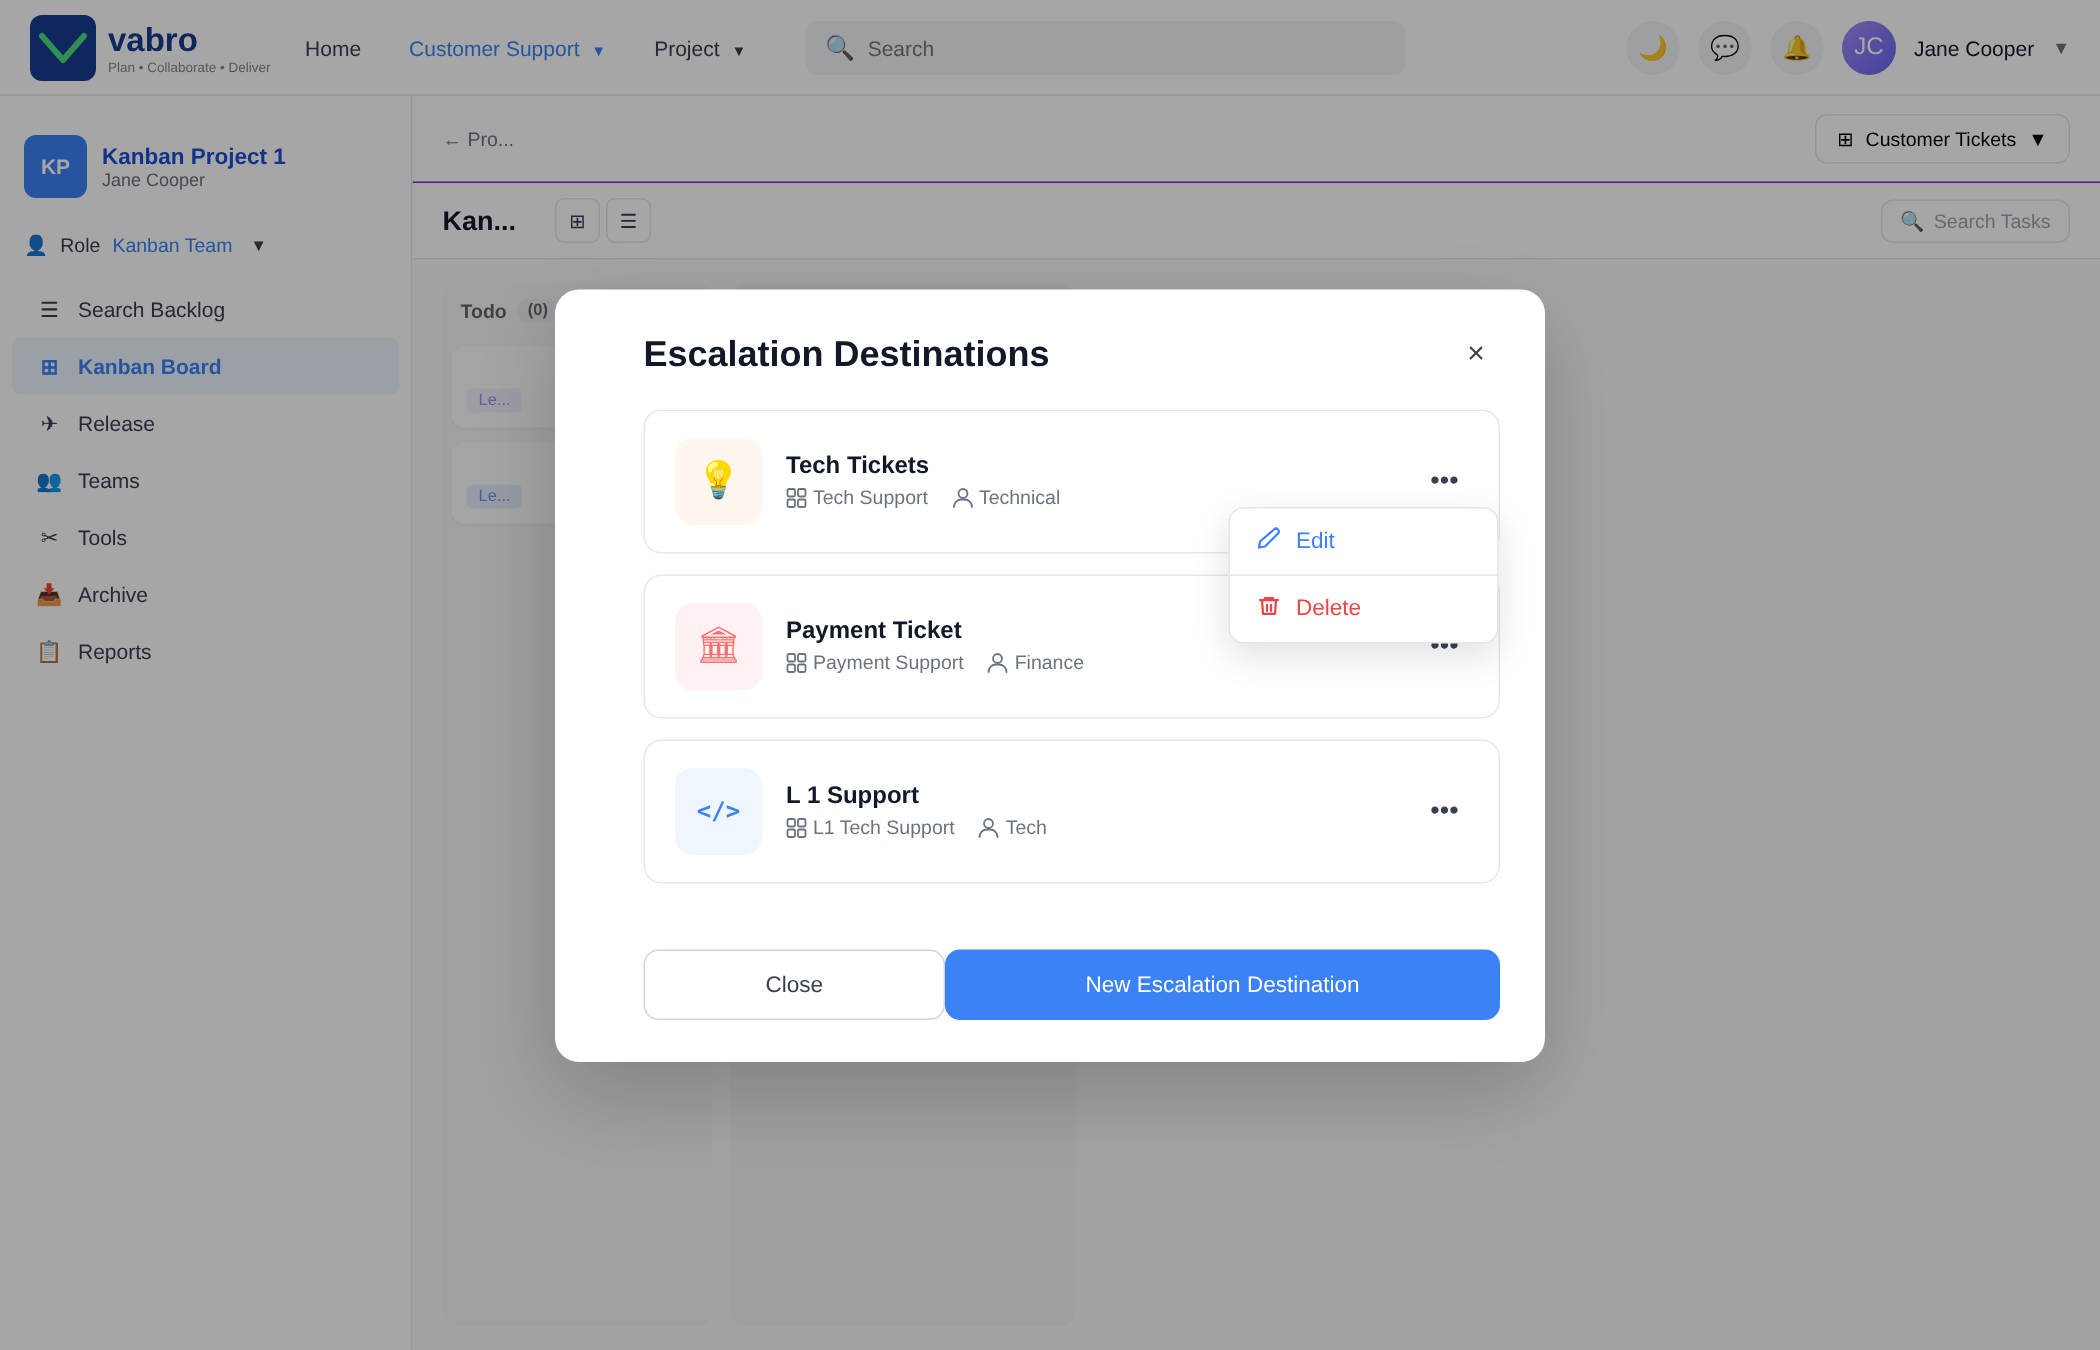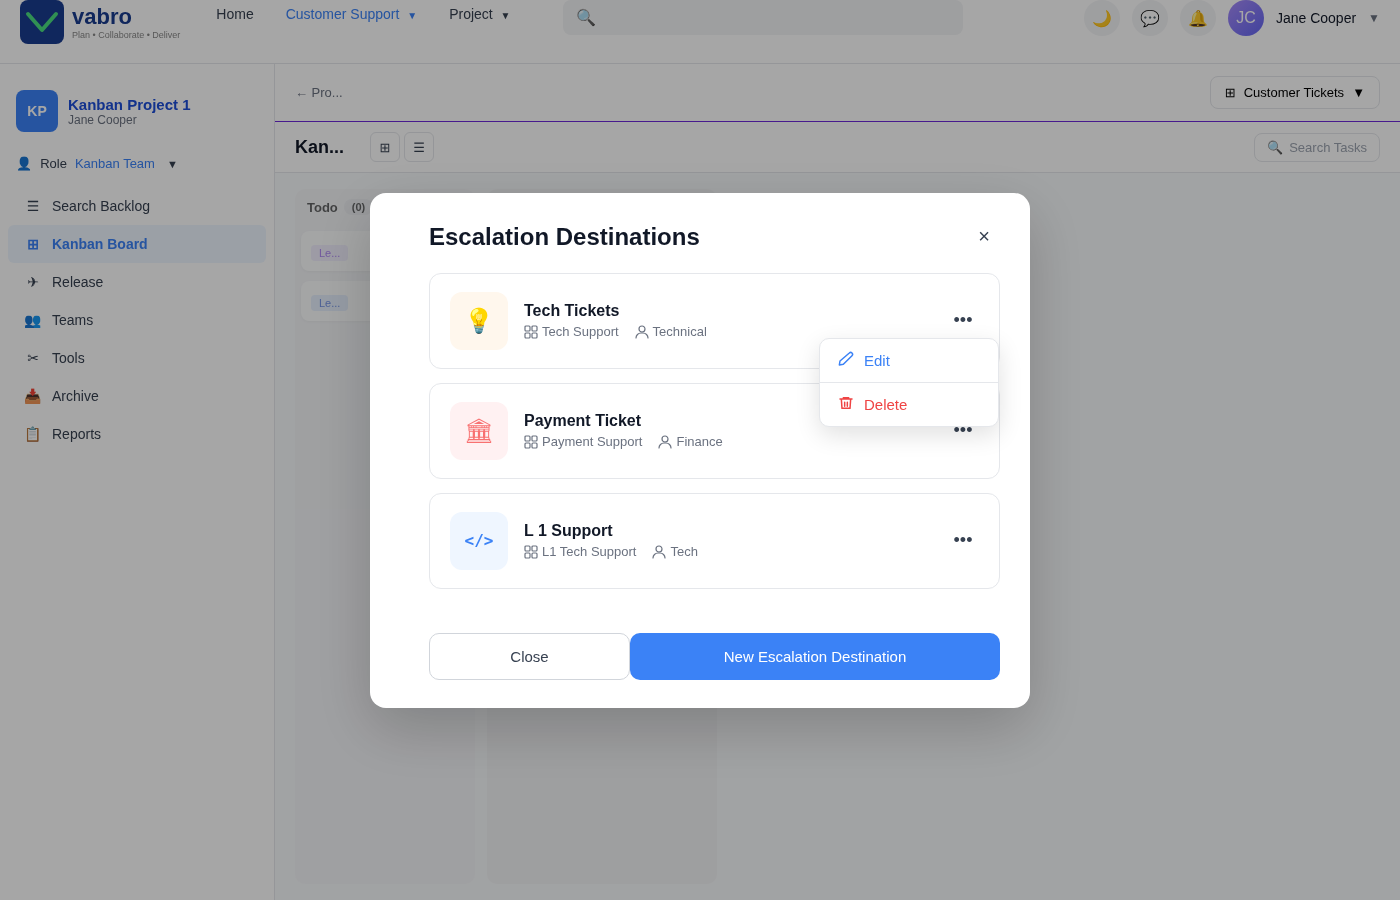--- a/index.html
+++ b/index.html
@@ -7,9 +7,9 @@
 
     
     .topnav {
-      display: flex; align-items: flex-start; height: 64px;
+      display: flex; align-items: center; height: 64px;
       background: #fff; border-bottom: 1px solid #e5e7eb;
-      padding: 0 20px; gap: 24px; position: relative; z-index: 1;
+      padding: 0 20px; gap: 11px; position: relative; z-index: 1;
     }
     .logo { display: flex; align-items: center; gap: 8px; min-width: 160px; }
     .logo-icon { width: 44px; height: 44px; }

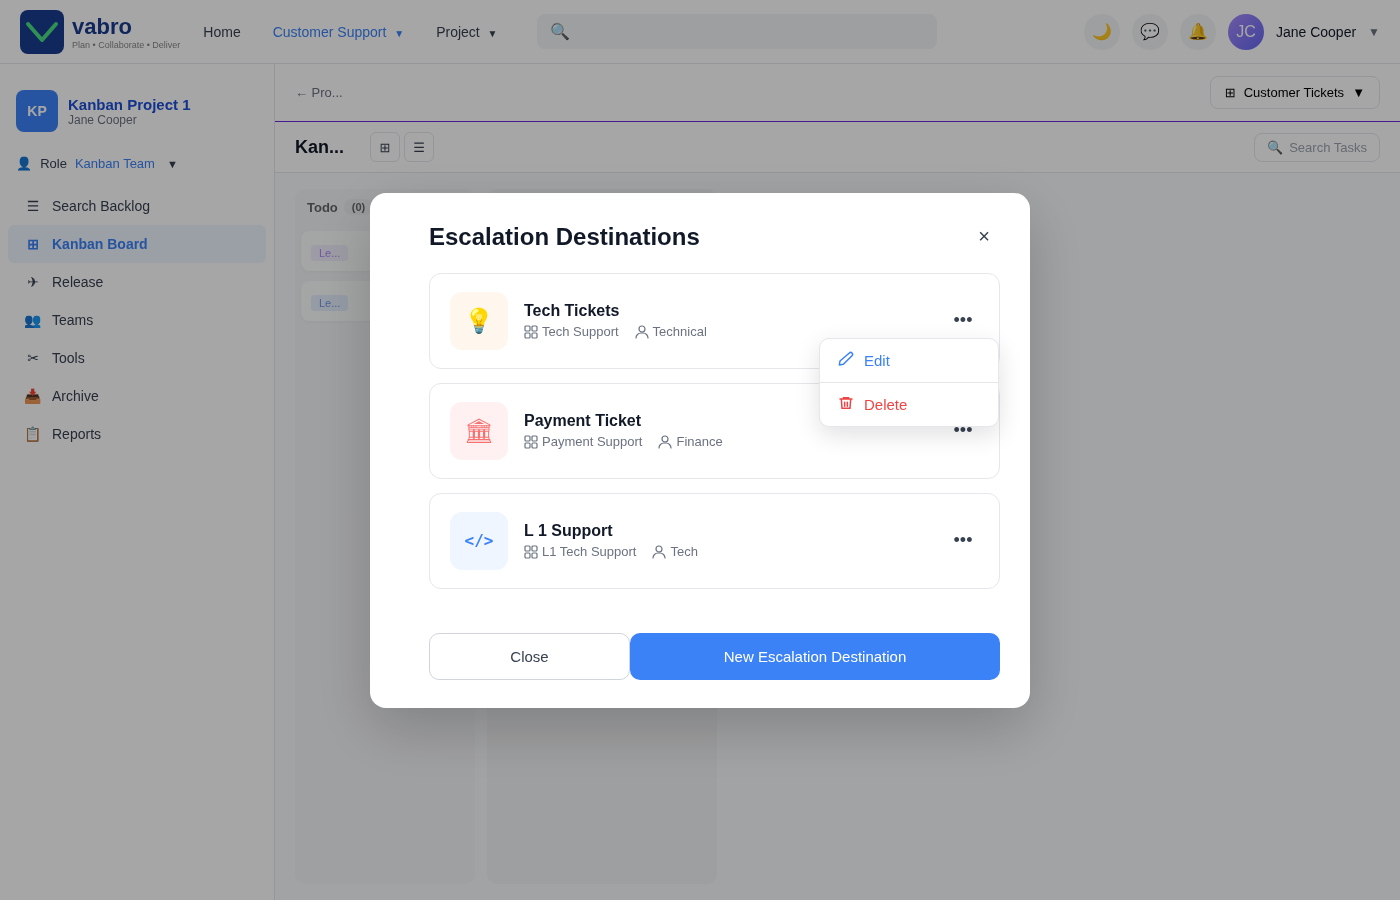--- a/index.html
+++ b/index.html
@@ -133,6 +133,7 @@
   </div>
   <div class="search-bar">
     <span>🔍</span>
+    <input type="text" placeholder="Search" style="">
   </div>
   <div class="topnav-right">
     <button class="icon-btn">🌙</button>

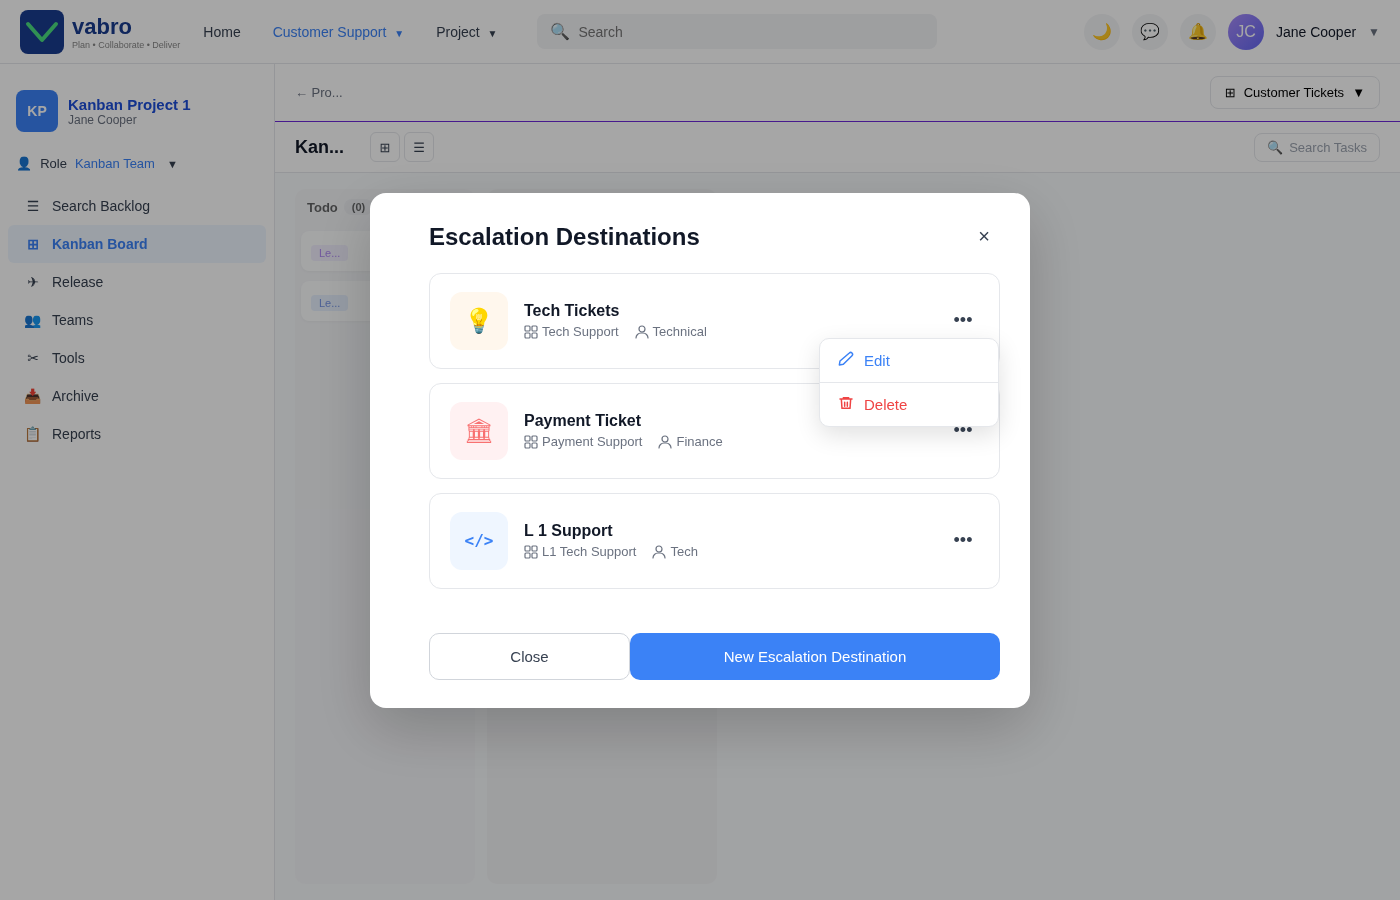--- a/index.html
+++ b/index.html
@@ -68,7 +68,7 @@
     .col-body { flex: 1; overflow-y: auto; padding: 6px; display: flex; flex-direction: column; gap: 6px; }
     .task-card { background: #fff; border-radius: 8px; padding: 10px; font-size: 12px; box-shadow: 0 1px 3px rgba(0,0,0,0.06); }
     .task-meta { display: flex; align-items: center; gap: 8px; flex-wrap: wrap; margin-top: 4px; }
-    .tag { padding: 2px 8px; border-radius: 4px; font-size: 11px; }
+    .tag { padding: 2px 8px; border-radius: 4px; font-size: 11px; margin-top: 14px; }
     .tag.purple { background: #ede9fe; color: #7c3aed; }
     .tag.blue { background: #dbeafe; color: #1d4ed8; }
     .tag.green { background: #dcfce7; color: #16a34a; }

